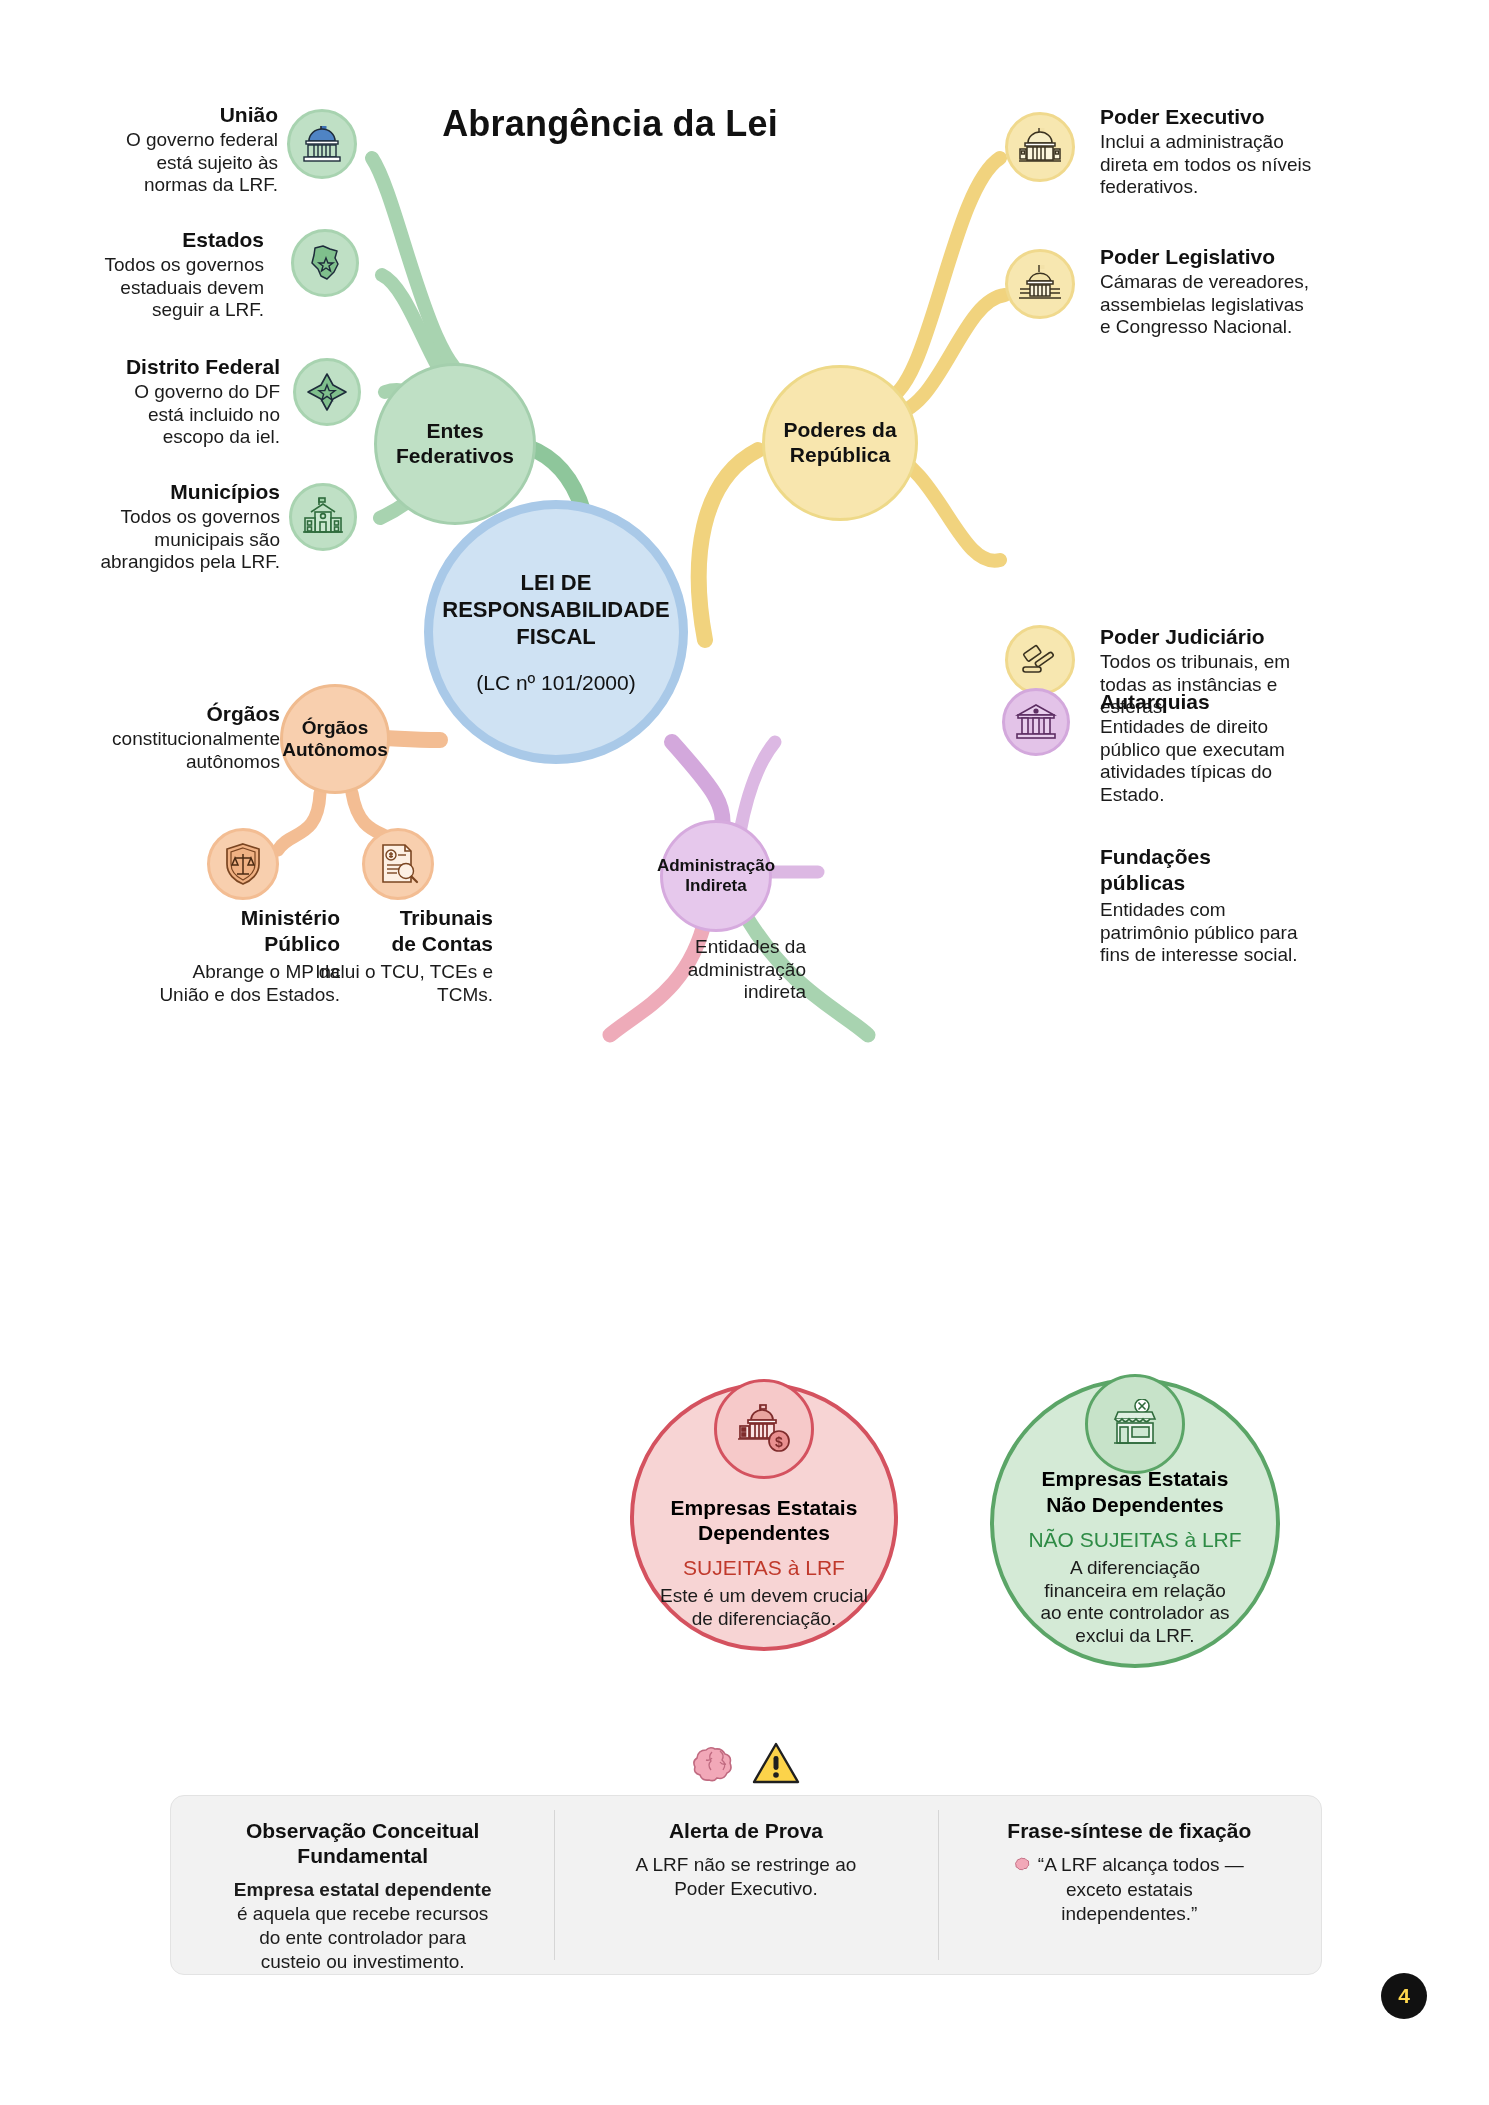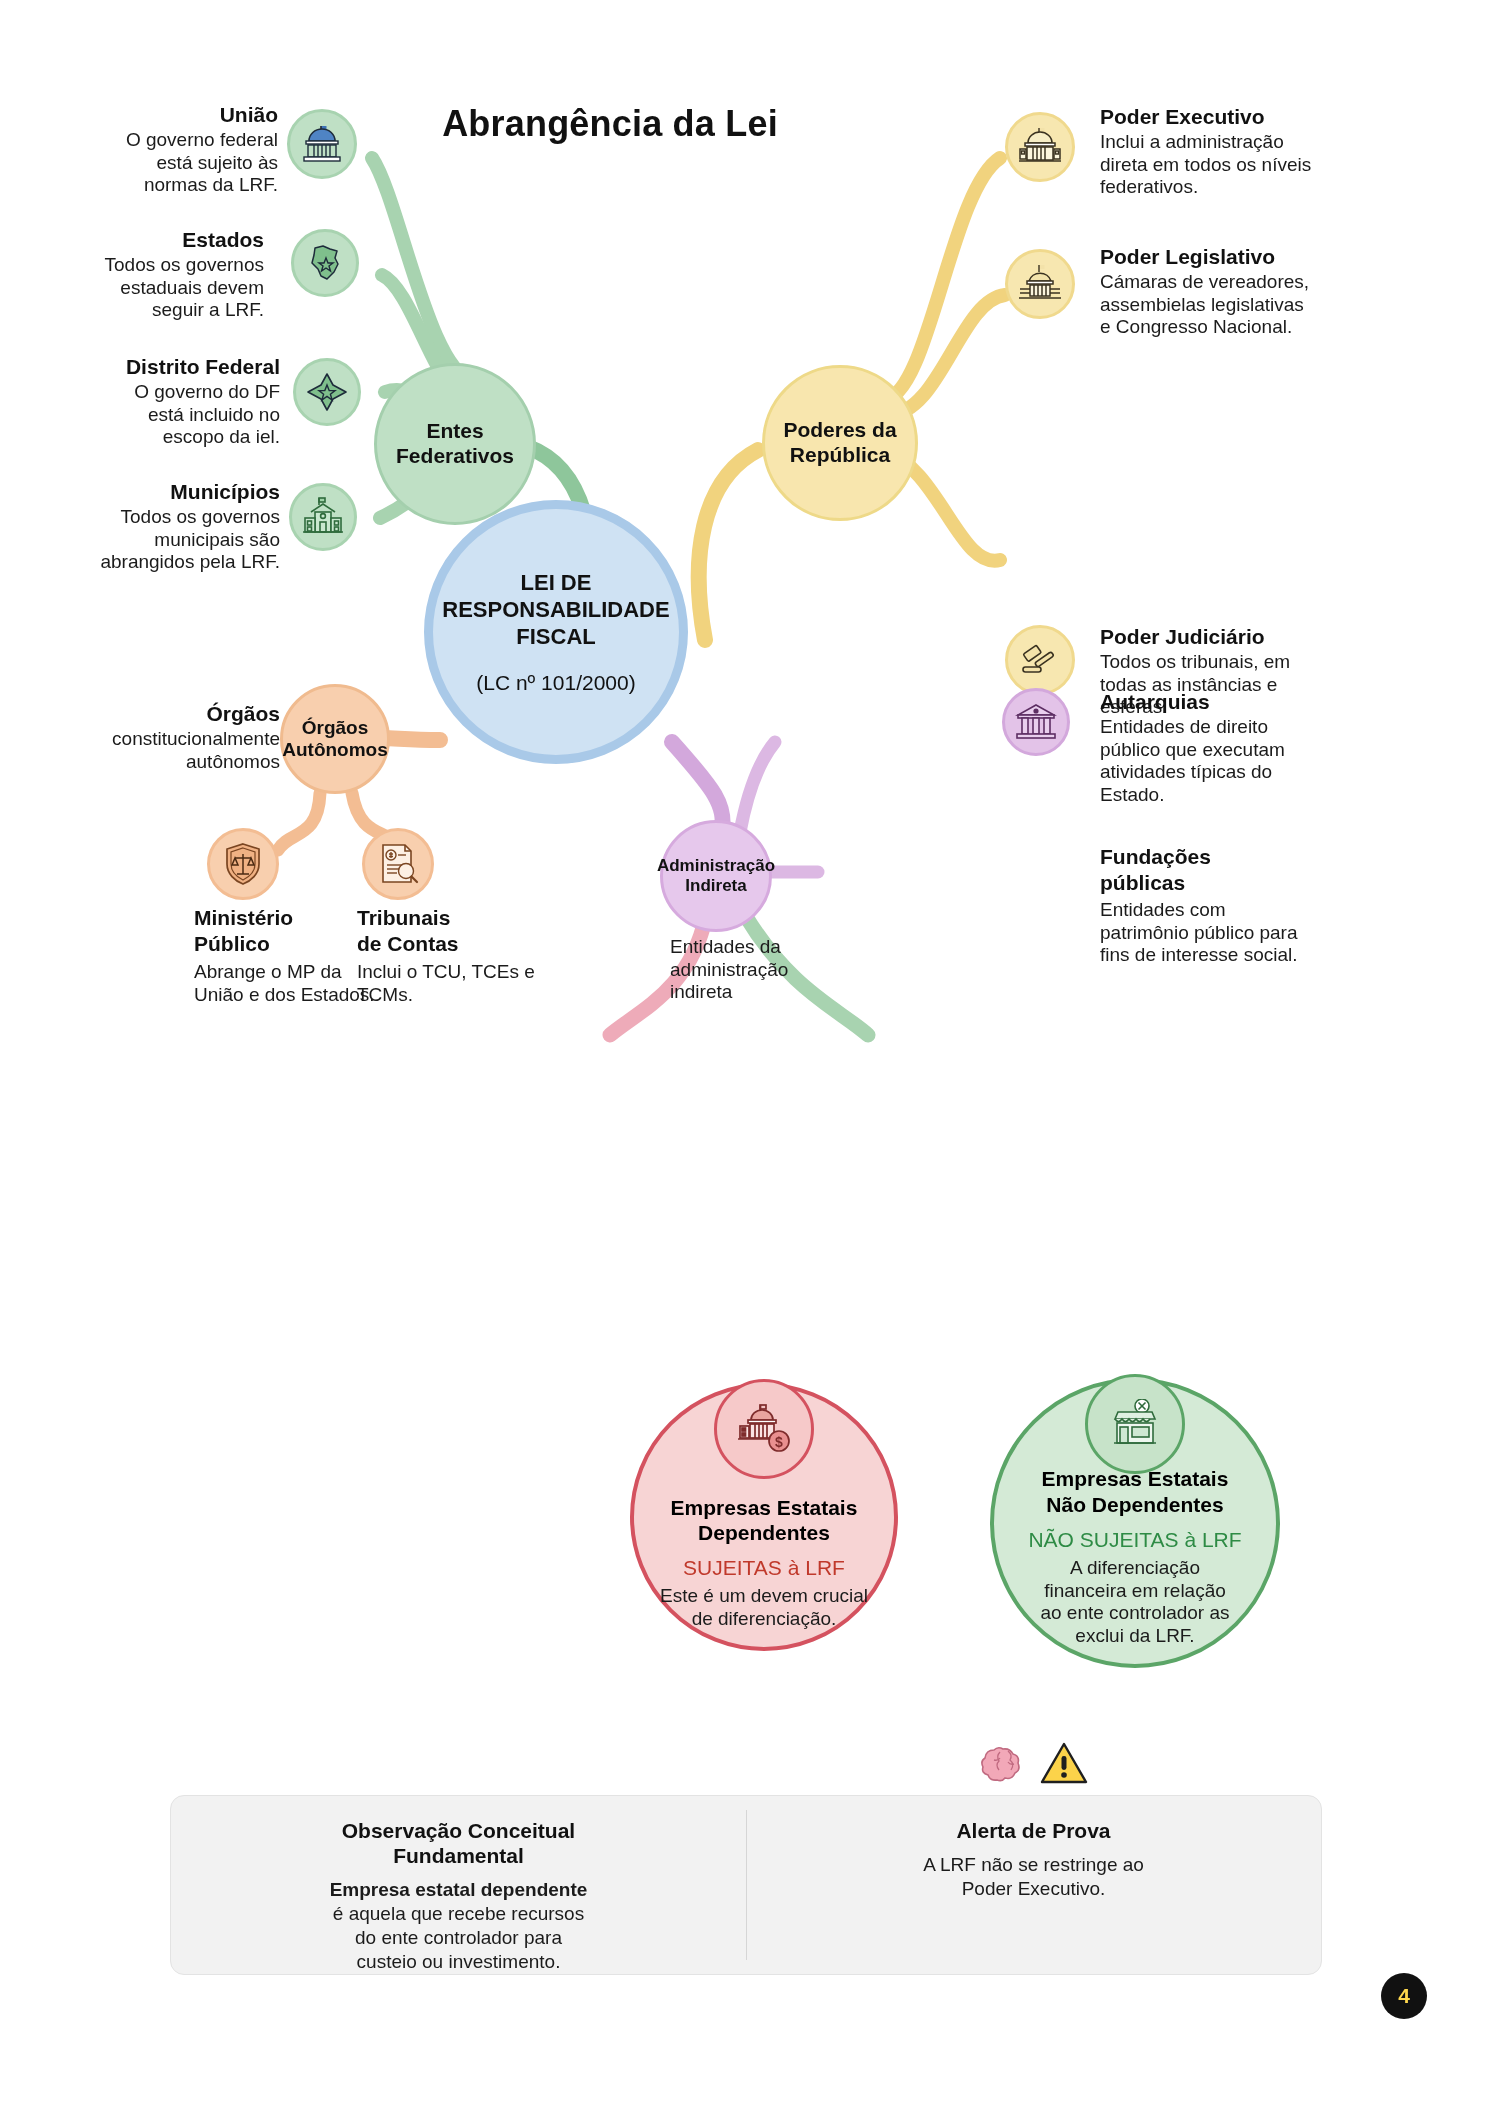--- a/index.html
+++ b/index.html
@@ -23,7 +23,7 @@
   .tblock .d{font-size:19px;color:#1b1b1b;display:block;}
   .ta-r{text-align:right;}
   .ta-l{text-align:left;}
-  .ta-c{text-align:left;margin-left:44px;}
+  .ta-c{text-align:right;}
 
   
   .leaf{

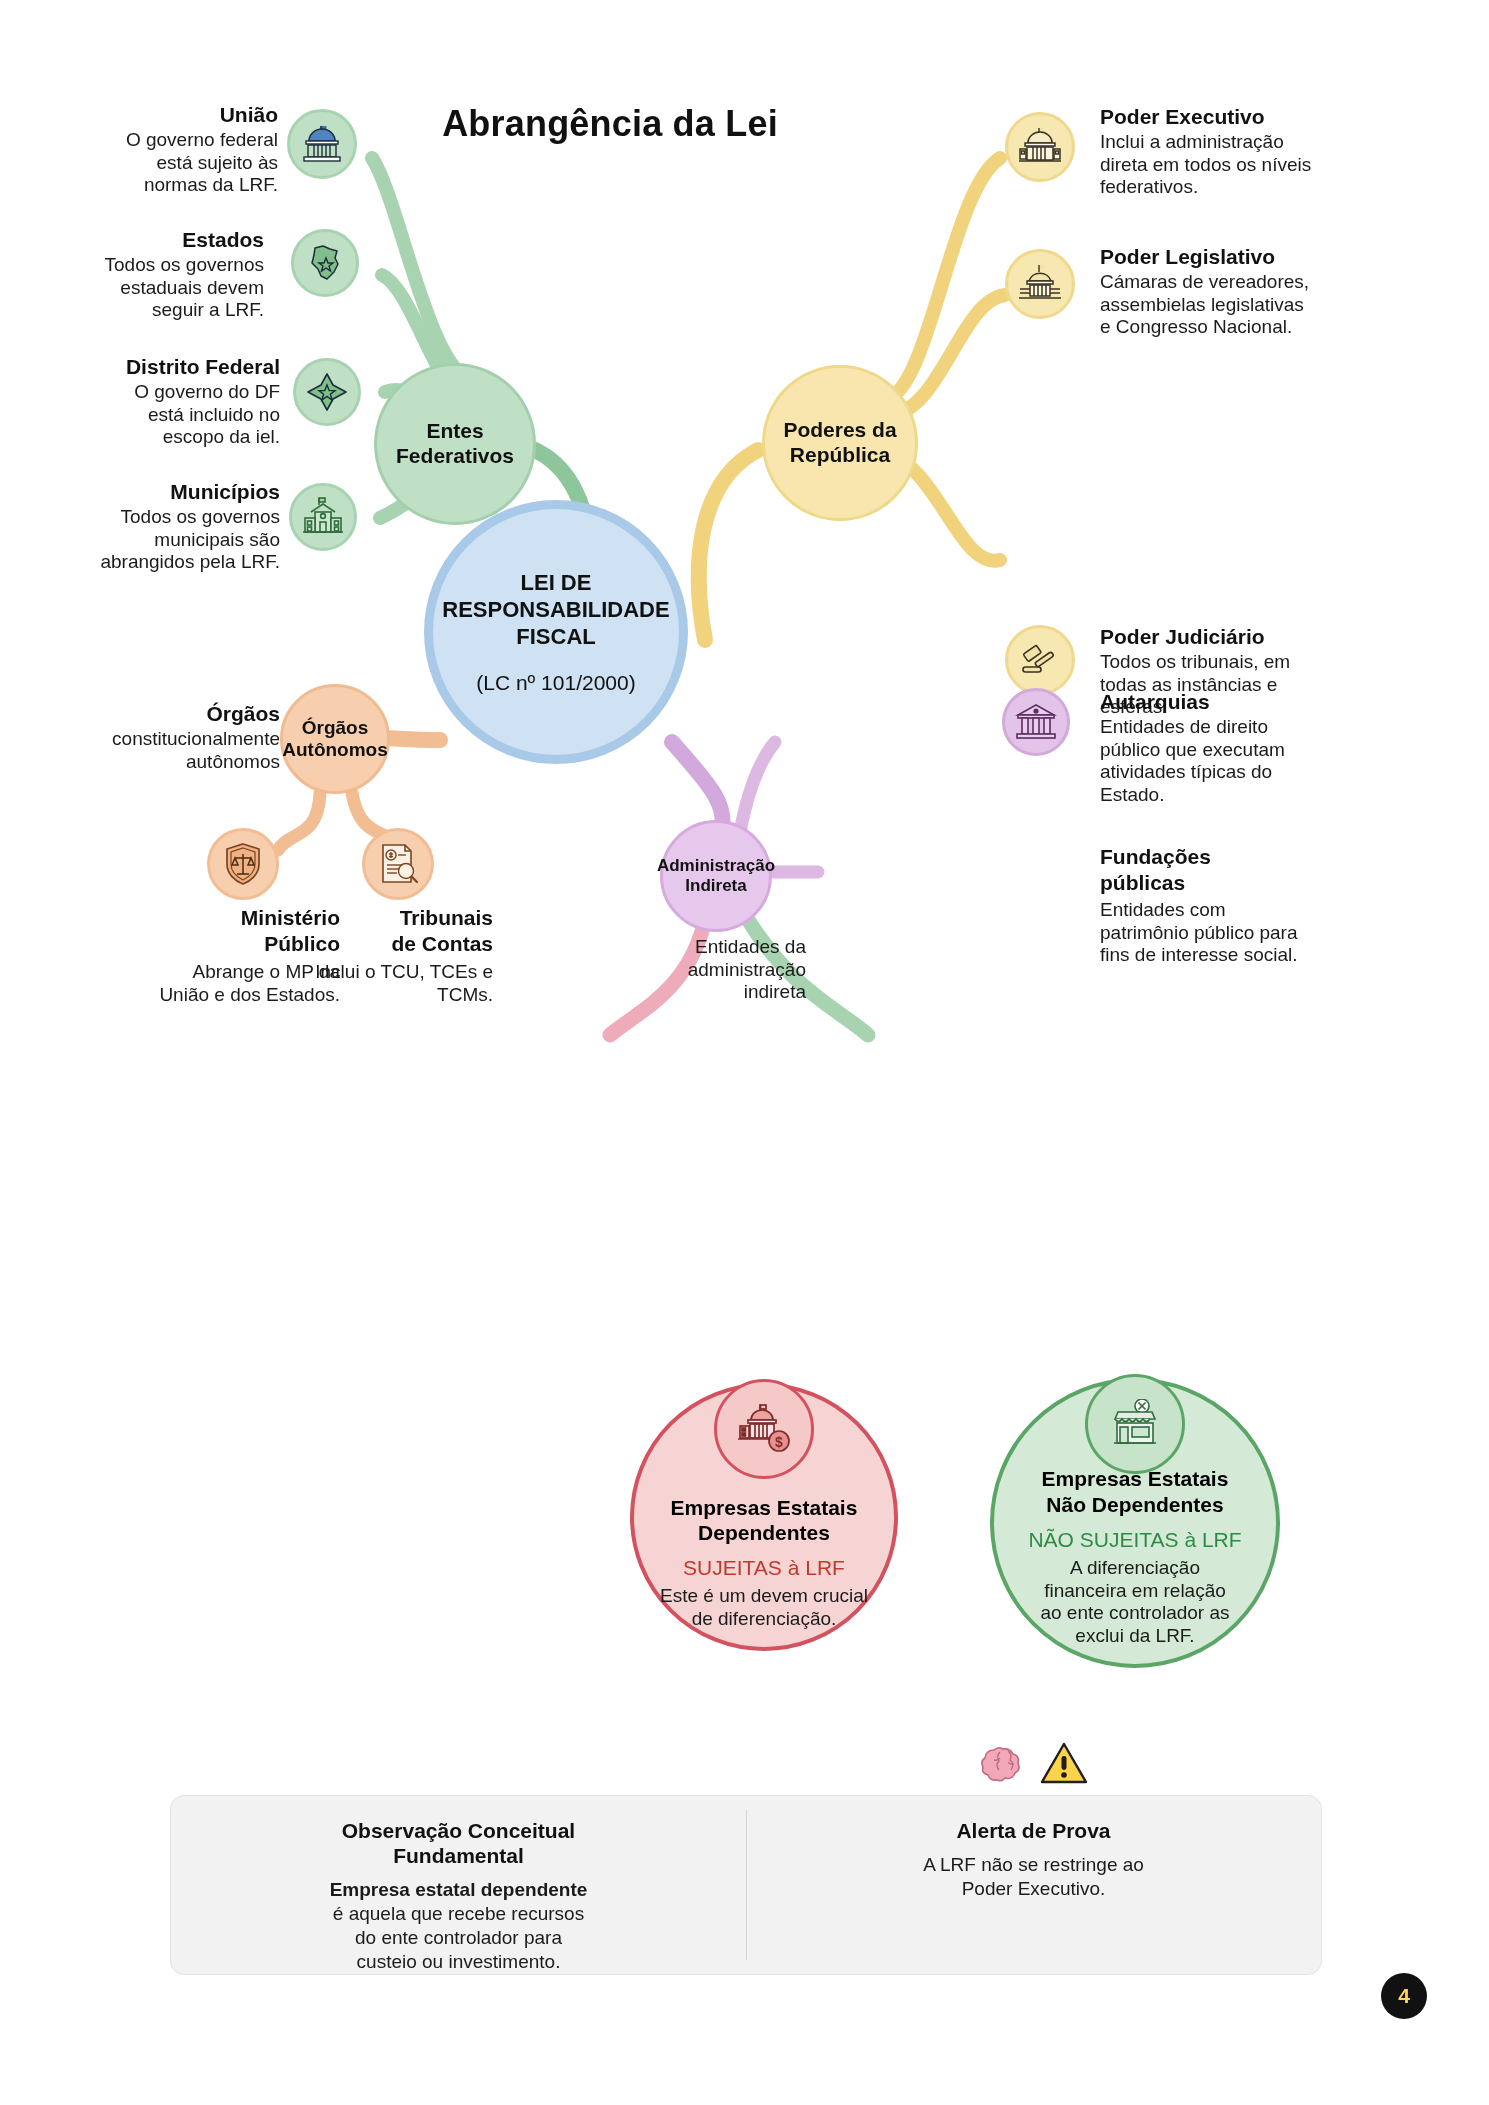--- a/index.html
+++ b/index.html
@@ -485,6 +485,18 @@
     </div>
   </div>
 
+  <div class="fcol">
+    <div class="fh">Frase-síntese de fixação</div>
+    <div class="fb">
+      <span class="bullet-dot">
+        <svg width="18" height="16" viewBox="0 0 18 16">
+          <path d="M5 3 q-3 0 -3.5 3 q-2 1 -0.5 3 q-1 2 2 3 q1 2 3 1.5 q2 1 3 -1 q3 1 3.5 -2 q2 -1 1 -3.5 q1 -2.5 -2 -3 q-1 -2 -3.5 -1.5 q-2 -1 -3 0.5 Z" fill="#f2a8b8" stroke="#c06a80" stroke-width=".9"></path>
+        </svg>
+      </span><span>“A LRF alcança todos —</span><br>
+      <span>exceto estatais</span><br>
+      <span>independentes.”</span>
+    </div>
+  </div>
 </div>
 
 <div class="page-badge">4</div>

